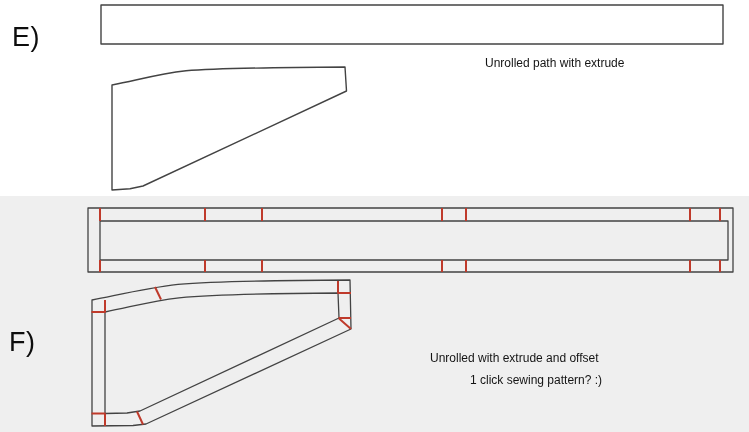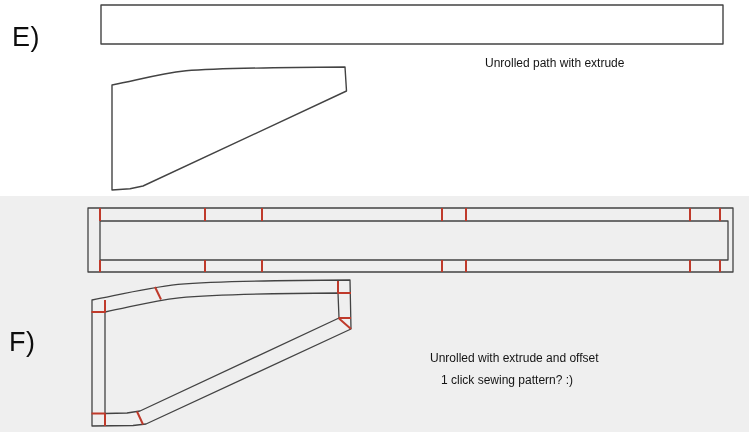--- a/index.html
+++ b/index.html
@@ -32,7 +32,7 @@
   }
   .caption-e  { left: 485px; top: 56px; }
   .caption-f1 { left: 430px; top: 128px; margin-top: 27px; }
-  .caption-f2 { left: 441px; top: 177px; }
+  .caption-f2 { left: 470px; top: 177px; }
 </style>
 </head>
 <body>

